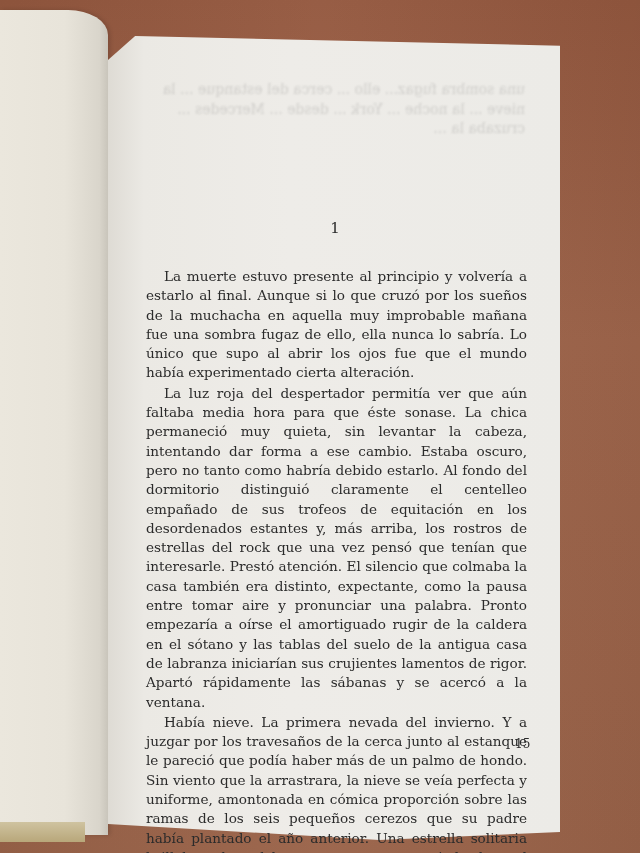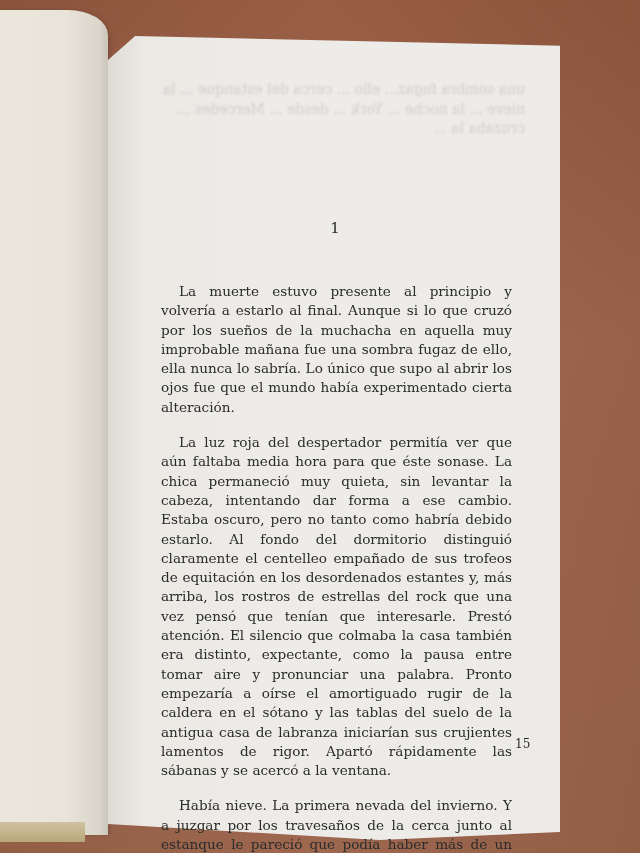--- a/index.html
+++ b/index.html
@@ -39,7 +39,7 @@
     font-size: 13.6px; line-height: 19.3px; color: #2b2b2b;
     text-align: justify;
   }
-  .body-text p { margin: 16px; text-indent: 18px; }
+  .body-text p { margin: 1px; text-indent: 18px; }
   .page-number {
     position: absolute; left: 515px; top: 737px; font-size: 12px; color: #2a2a2a;
   }

